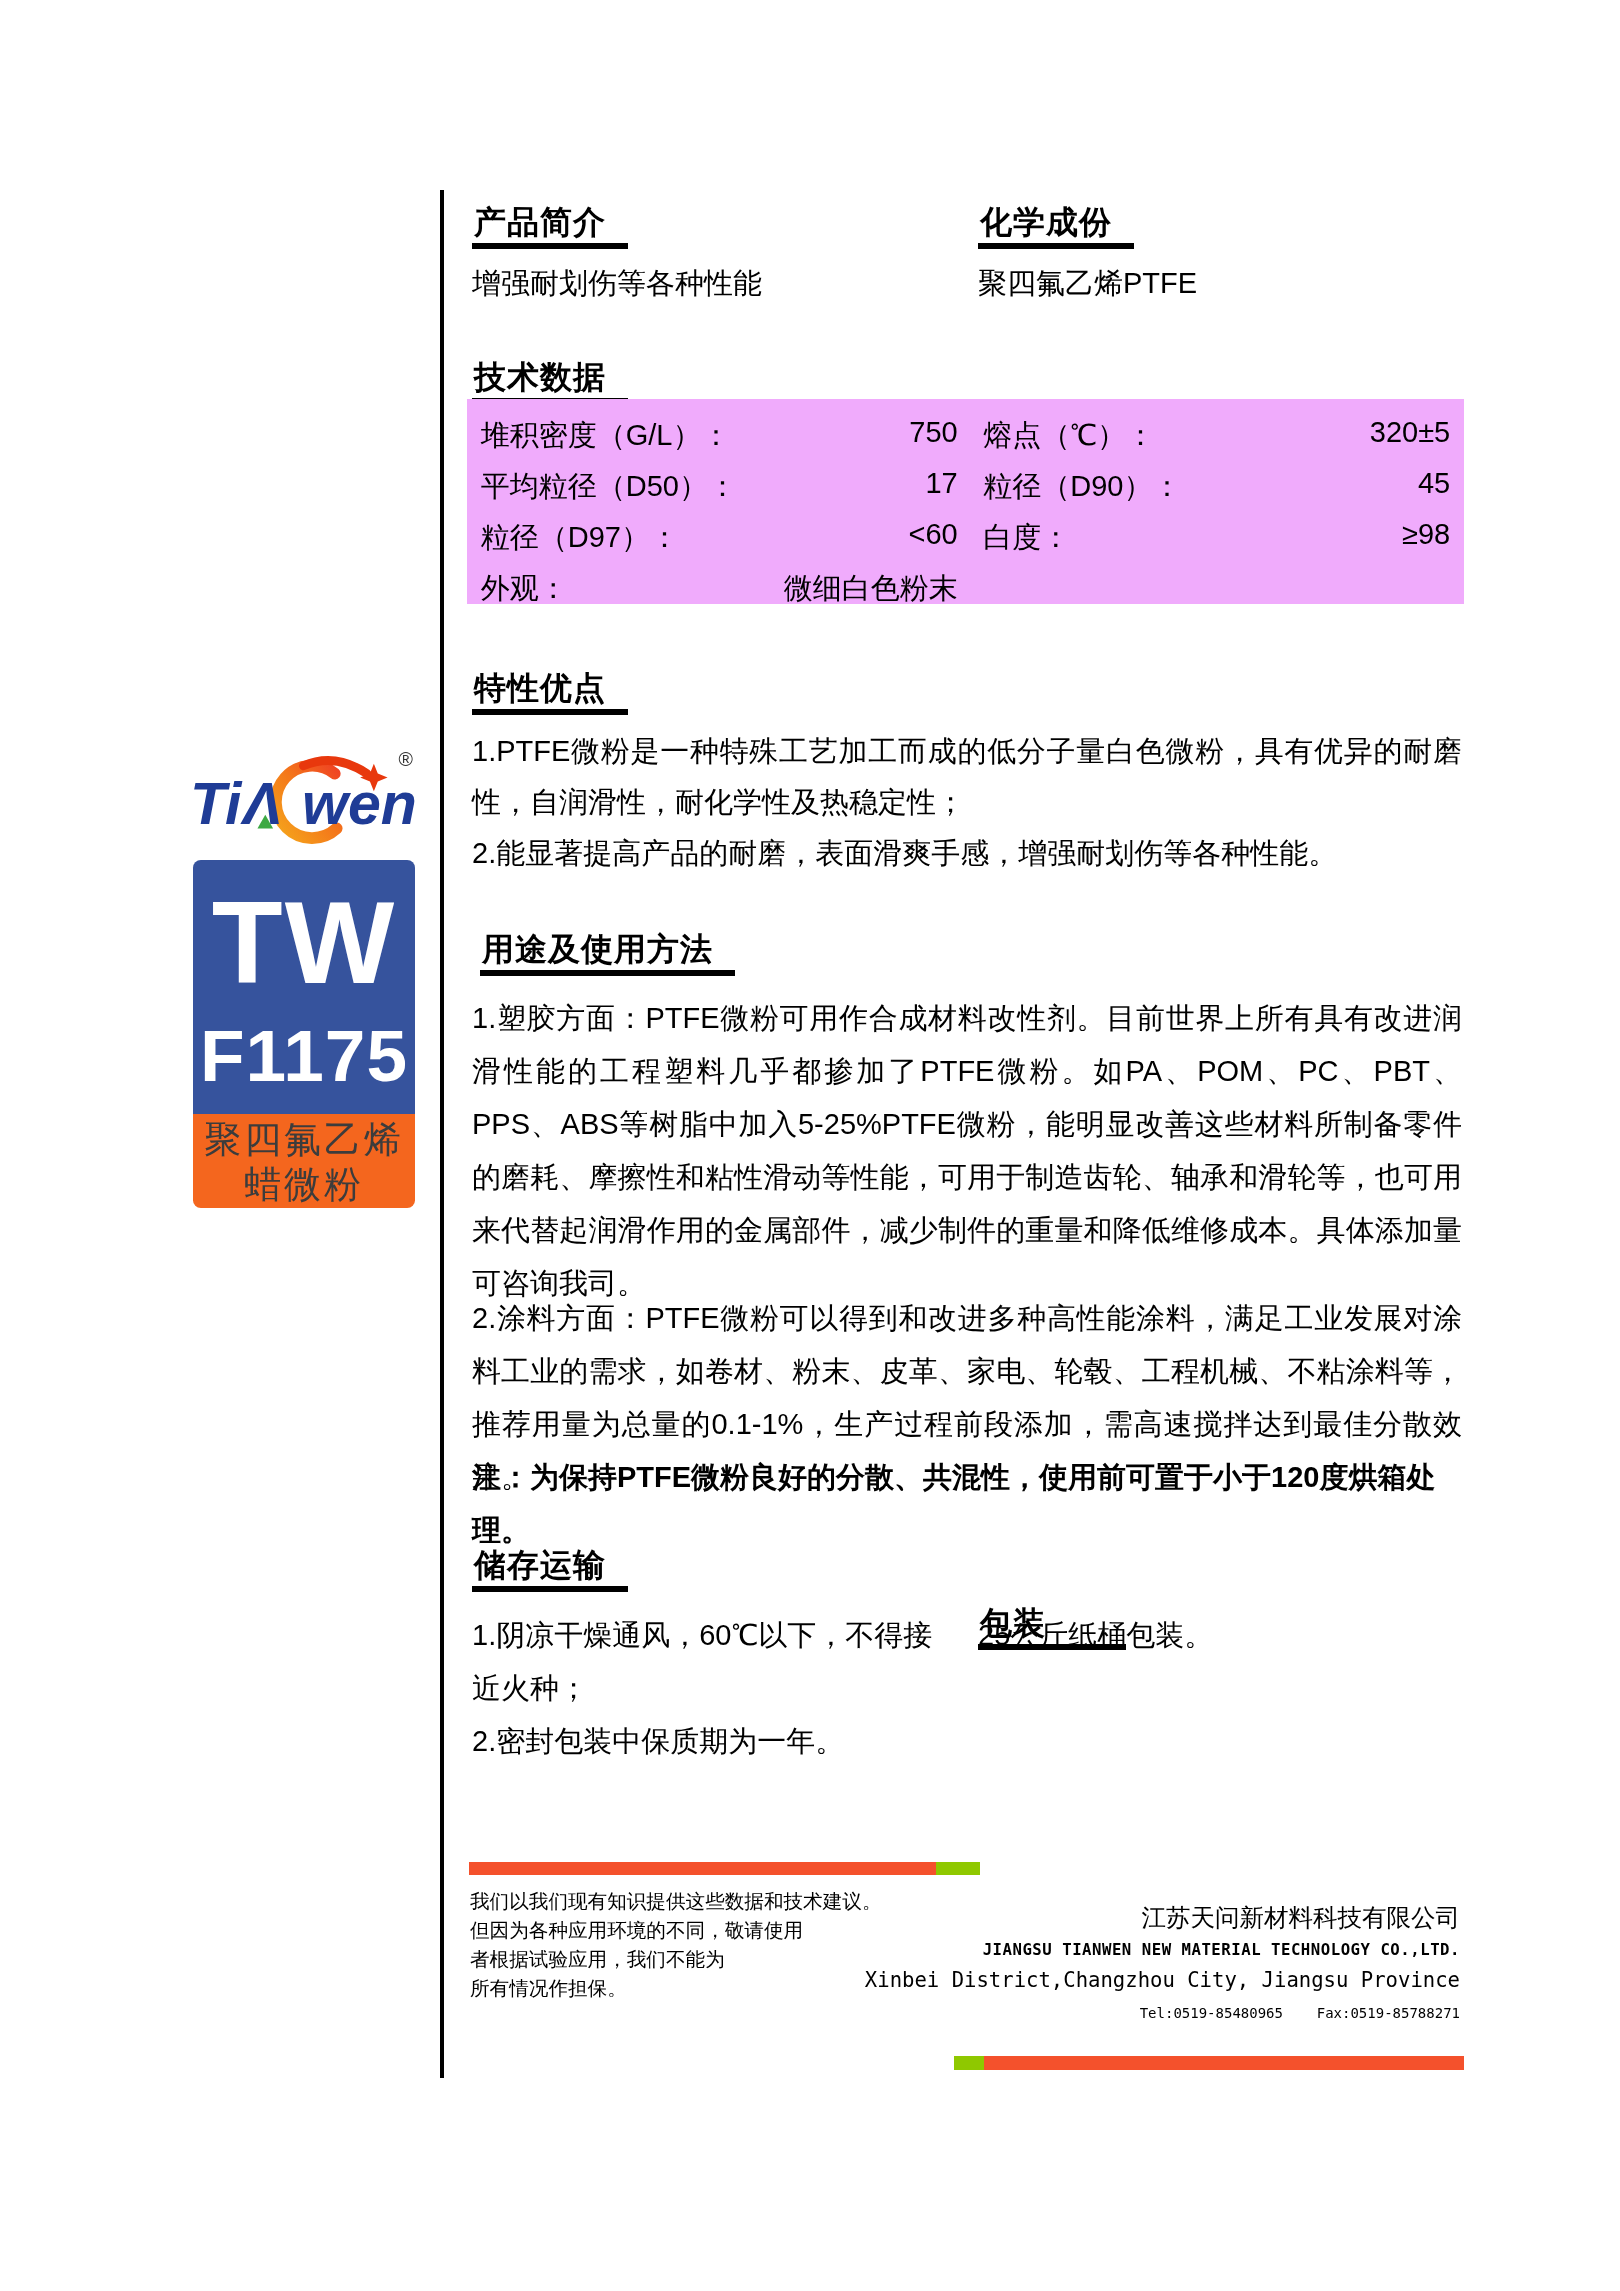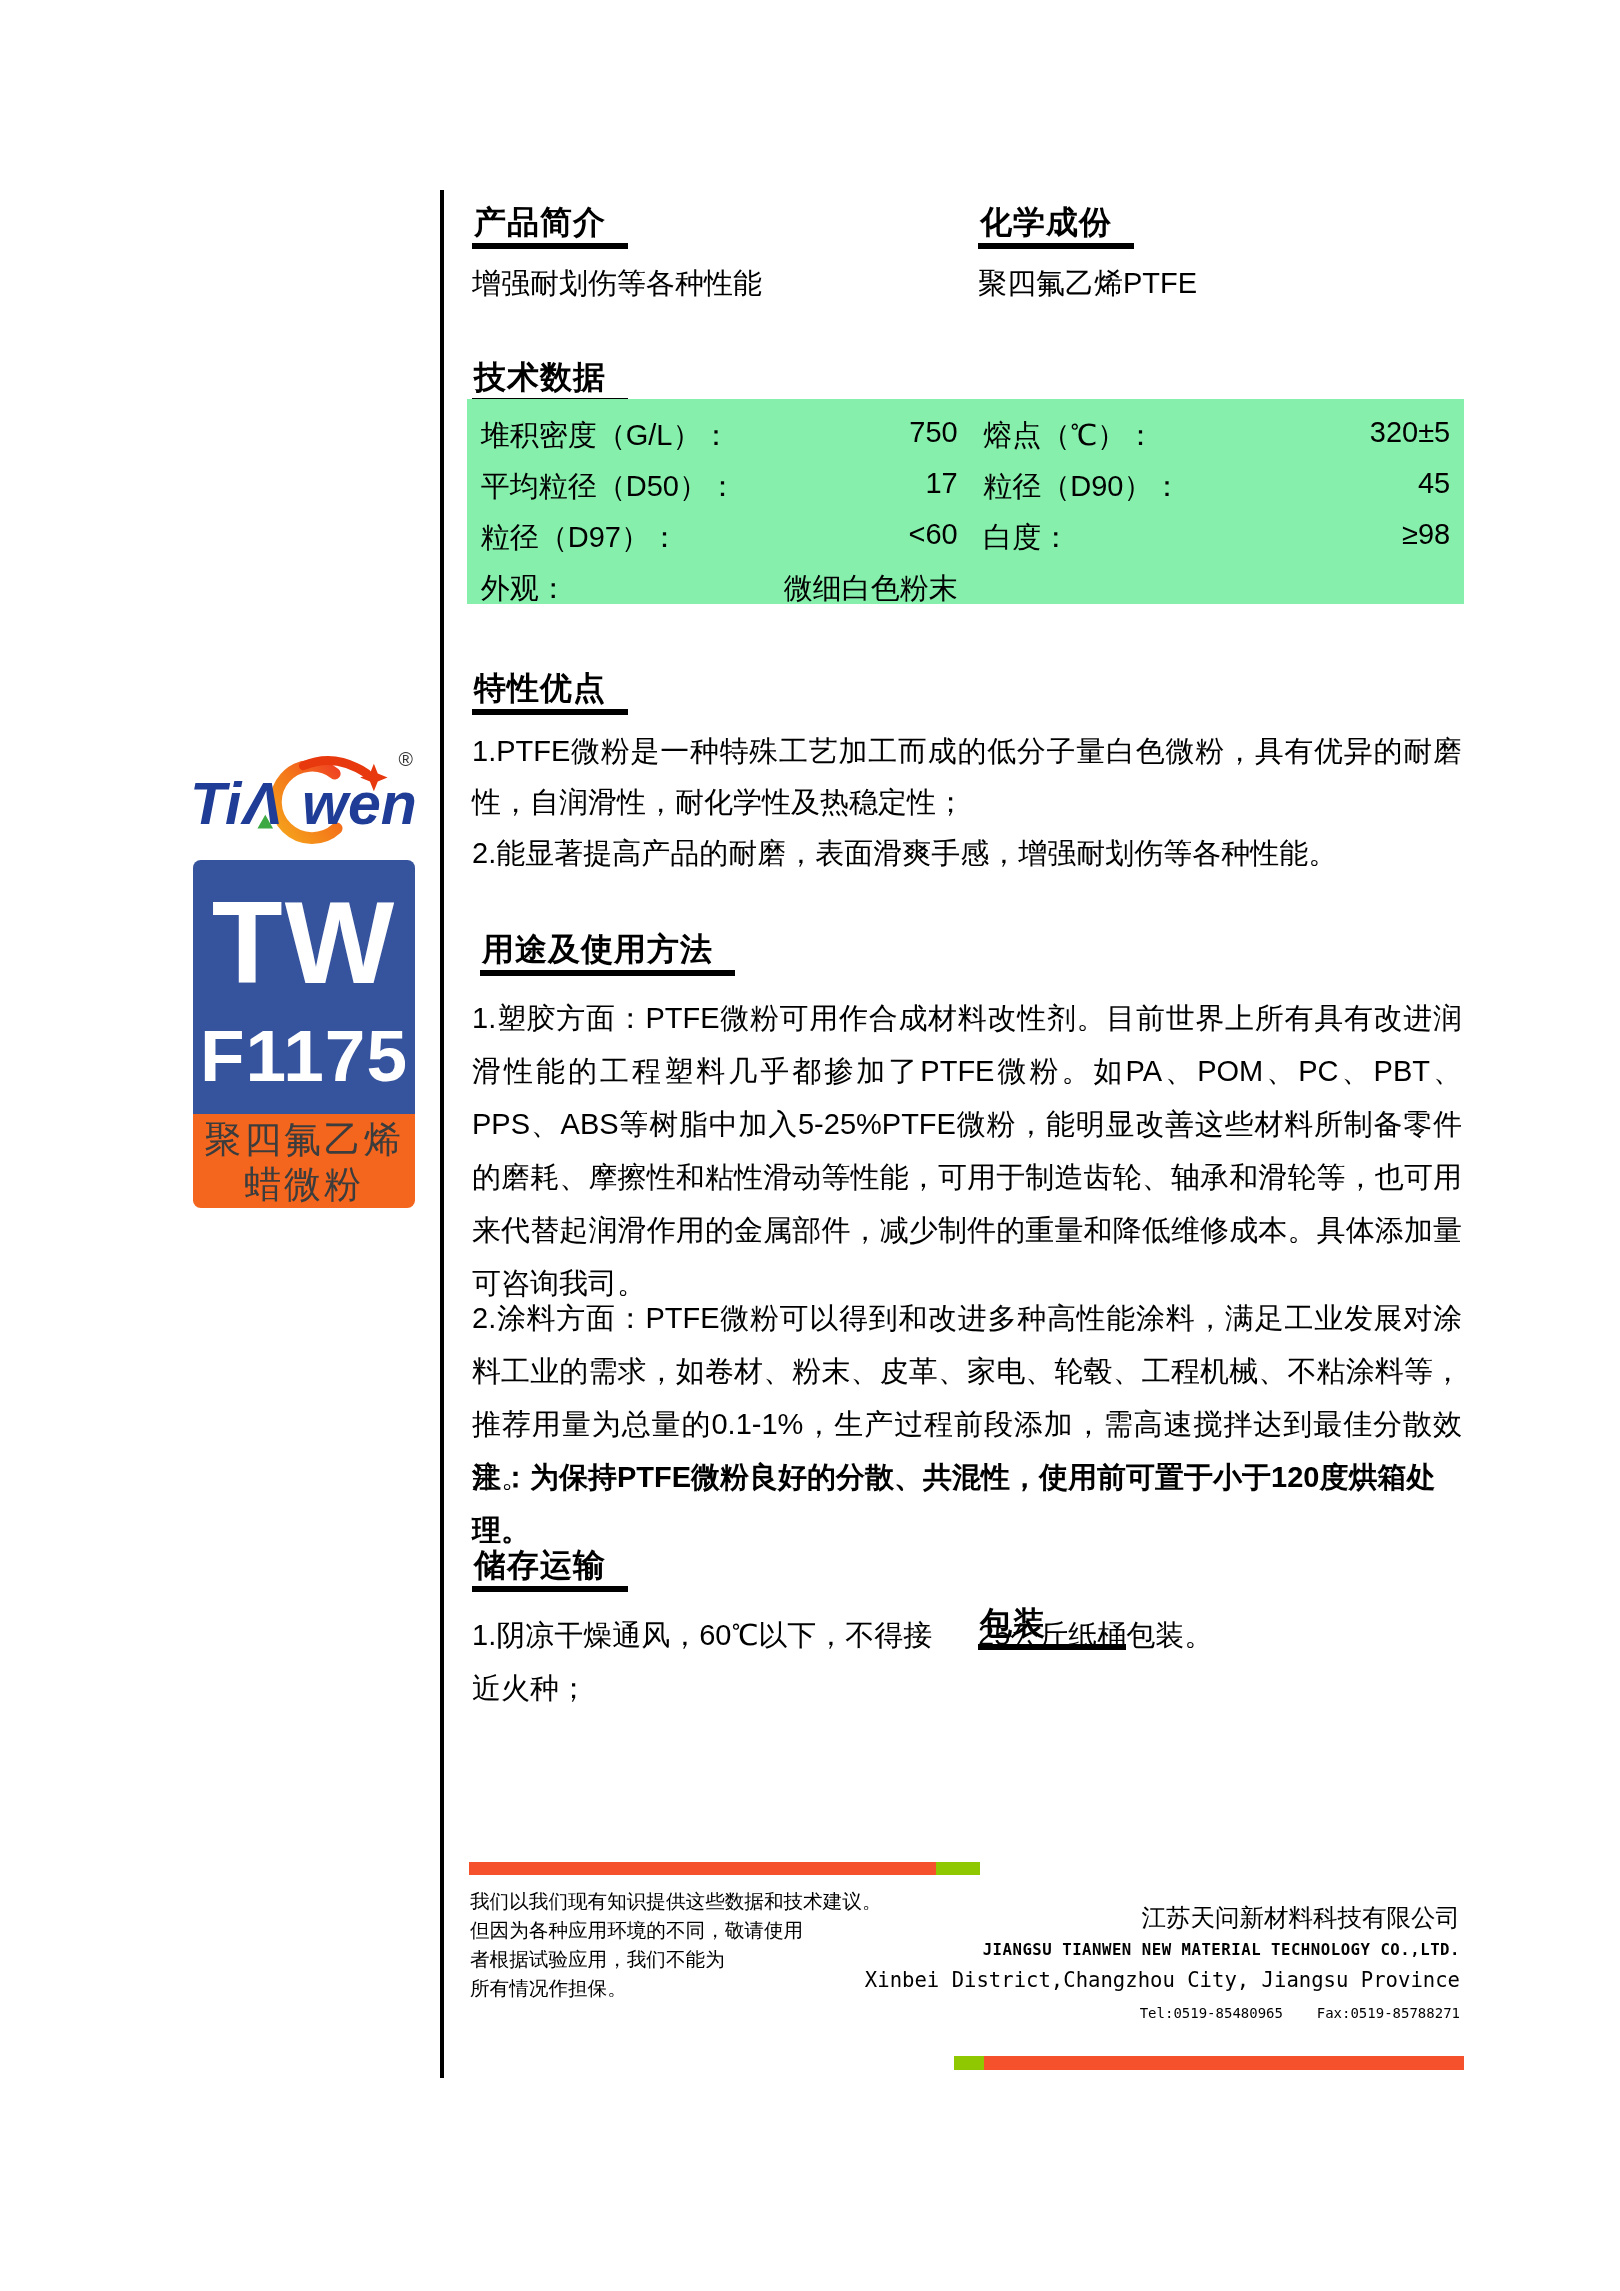--- a/index.html
+++ b/index.html
@@ -15,7 +15,7 @@
   .body-text{position:absolute;font-size:29px;line-height:53px;}
 
   
-  .ttable{position:absolute;left:467px;top:399px;width:997px;height:205px;background:#86efac;
+  .ttable{position:absolute;left:467px;top:399px;width:997px;height:205px;background:#f0abfc;
           padding:11.8px 13.7px 0 13.7px;box-sizing:border-box;}
   .trow{display:flex;height:51px;align-items:center;font-size:29px;}
   .thalf{width:477px;display:flex;justify-content:space-between;}

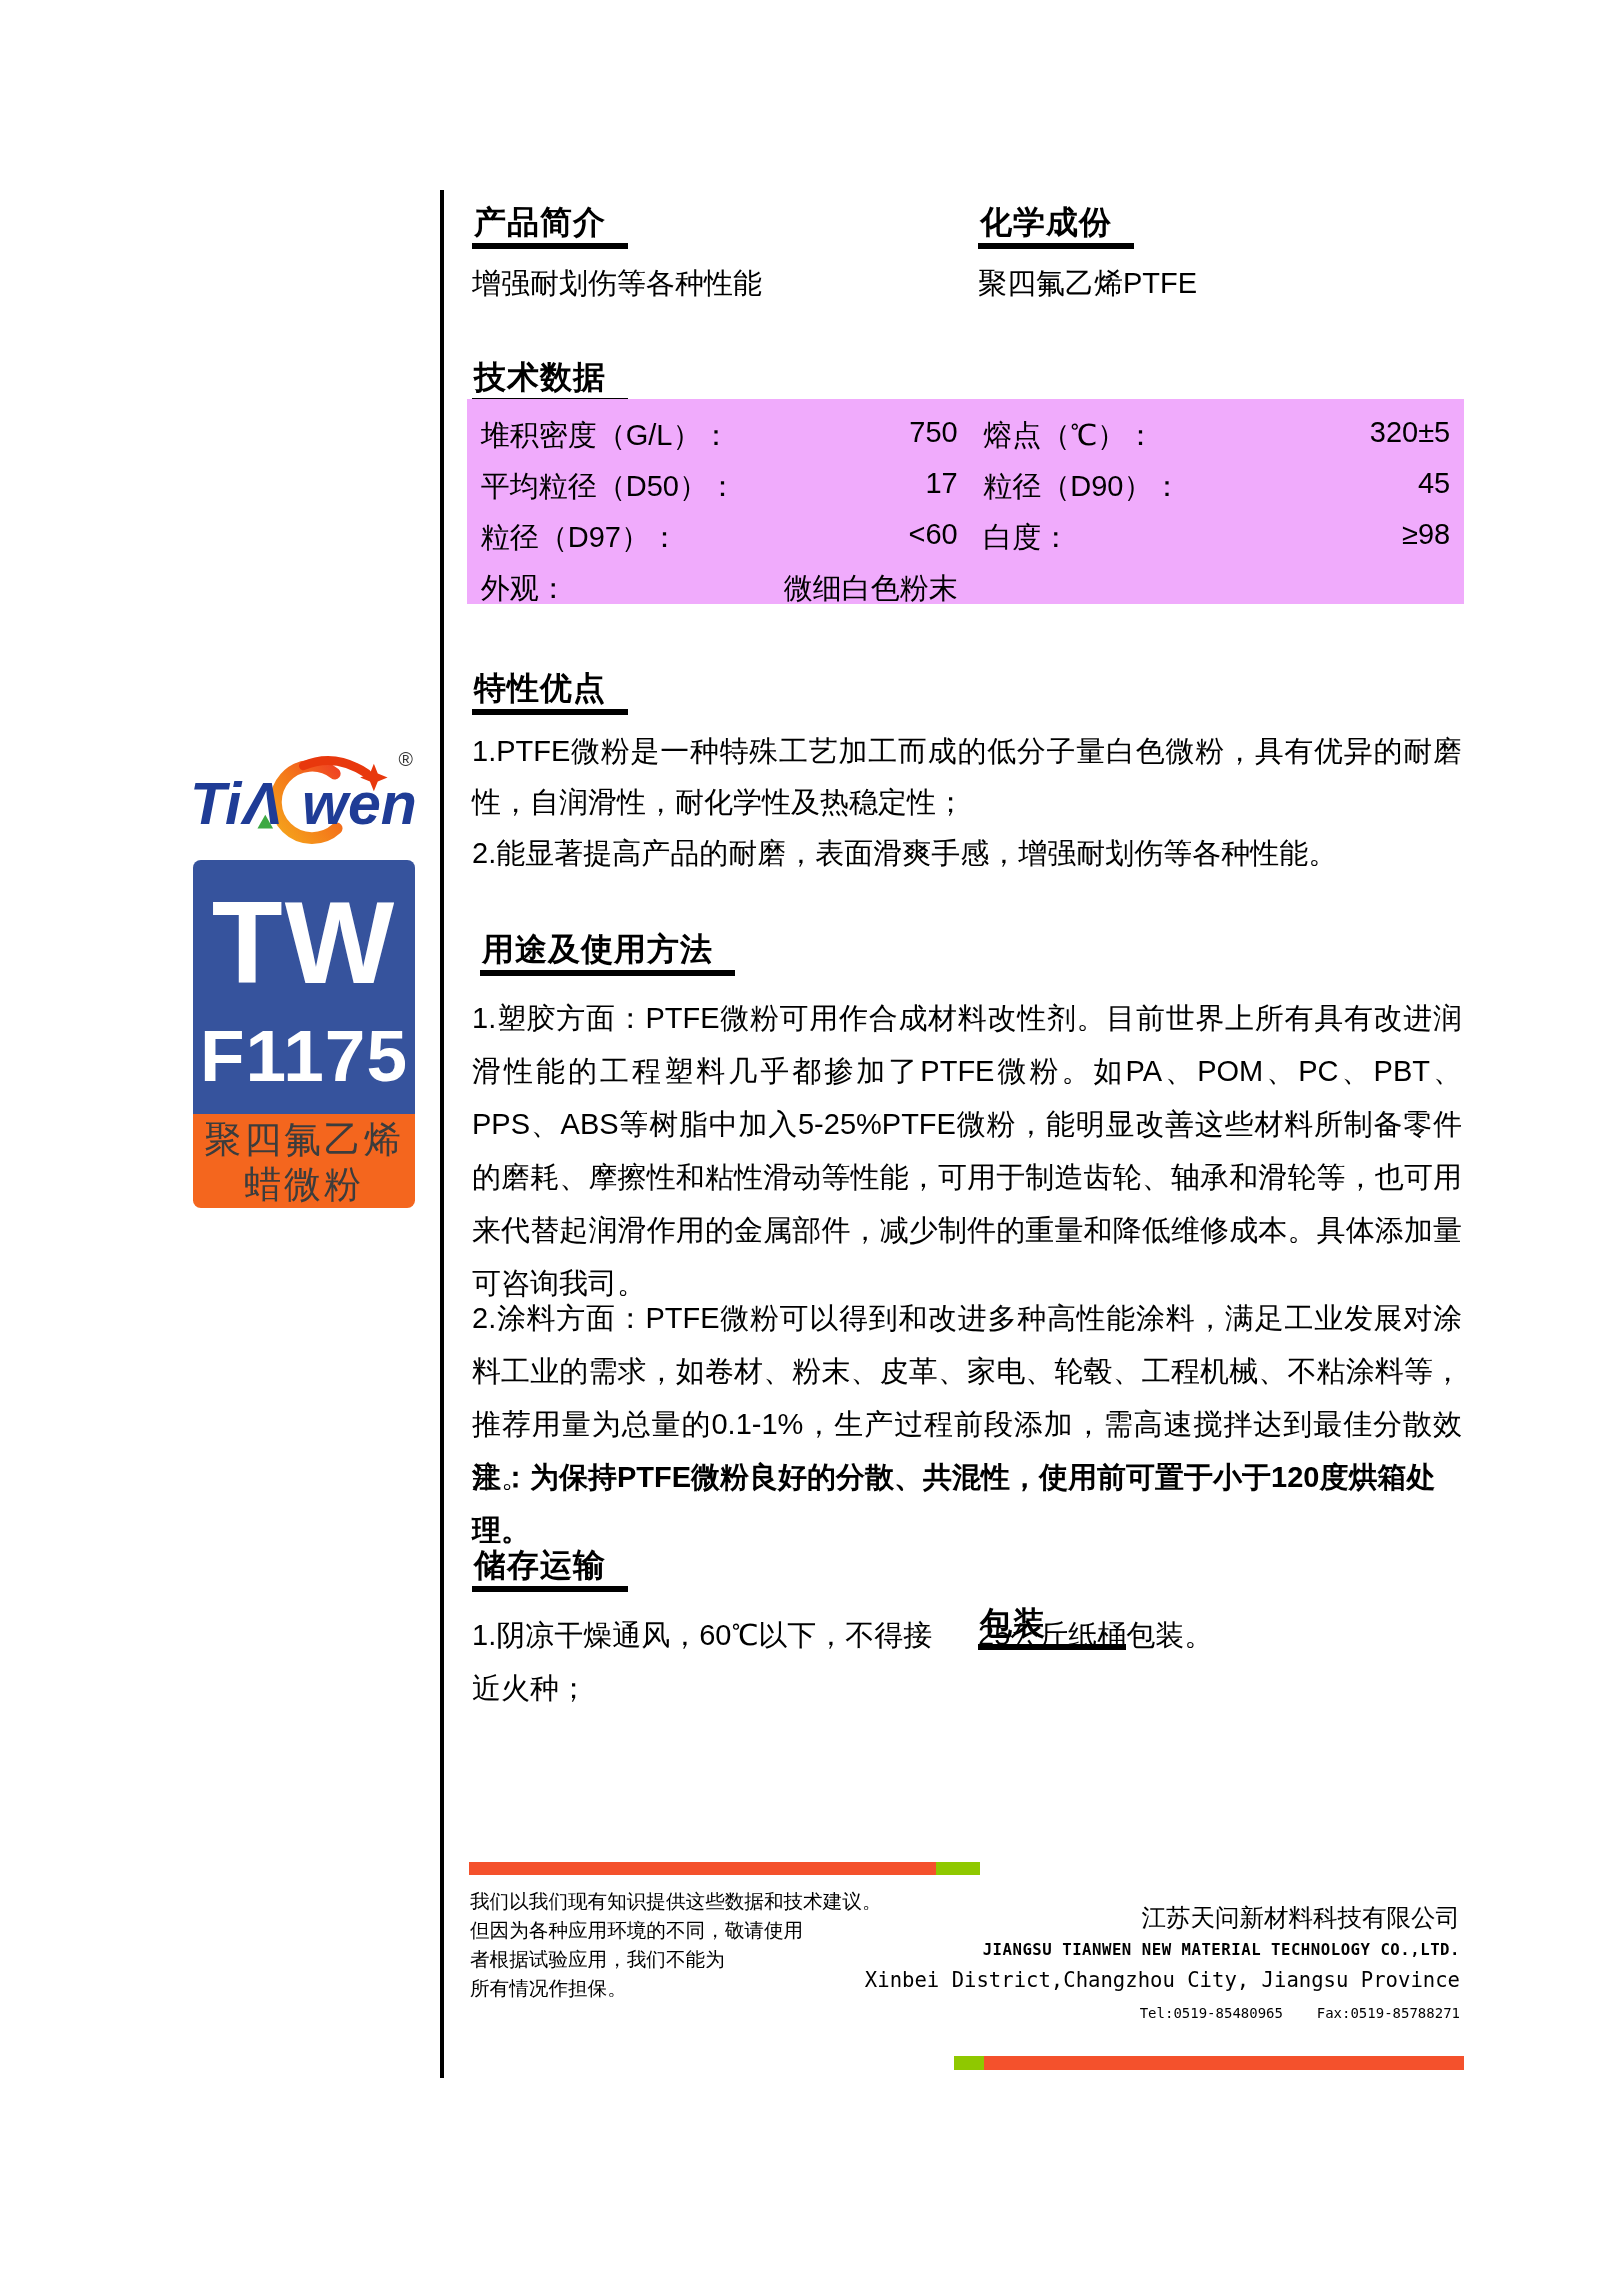--- a/index.html
+++ b/index.html
@@ -150,6 +150,7 @@
   <div class="h" style="left:472px;top:1549px;">储存运输</div>
   <div class="body-text" style="left:472px;top:1609px;width:463px;">
     <div>1.阴凉干燥通风，60℃以下，不得接近火种；</div>
+    <div>2.密封包装中保质期为一年。</div>
   </div>
 
   <div class="h" style="left:978px;top:1607px;padding-right:80px;">包装</div>

